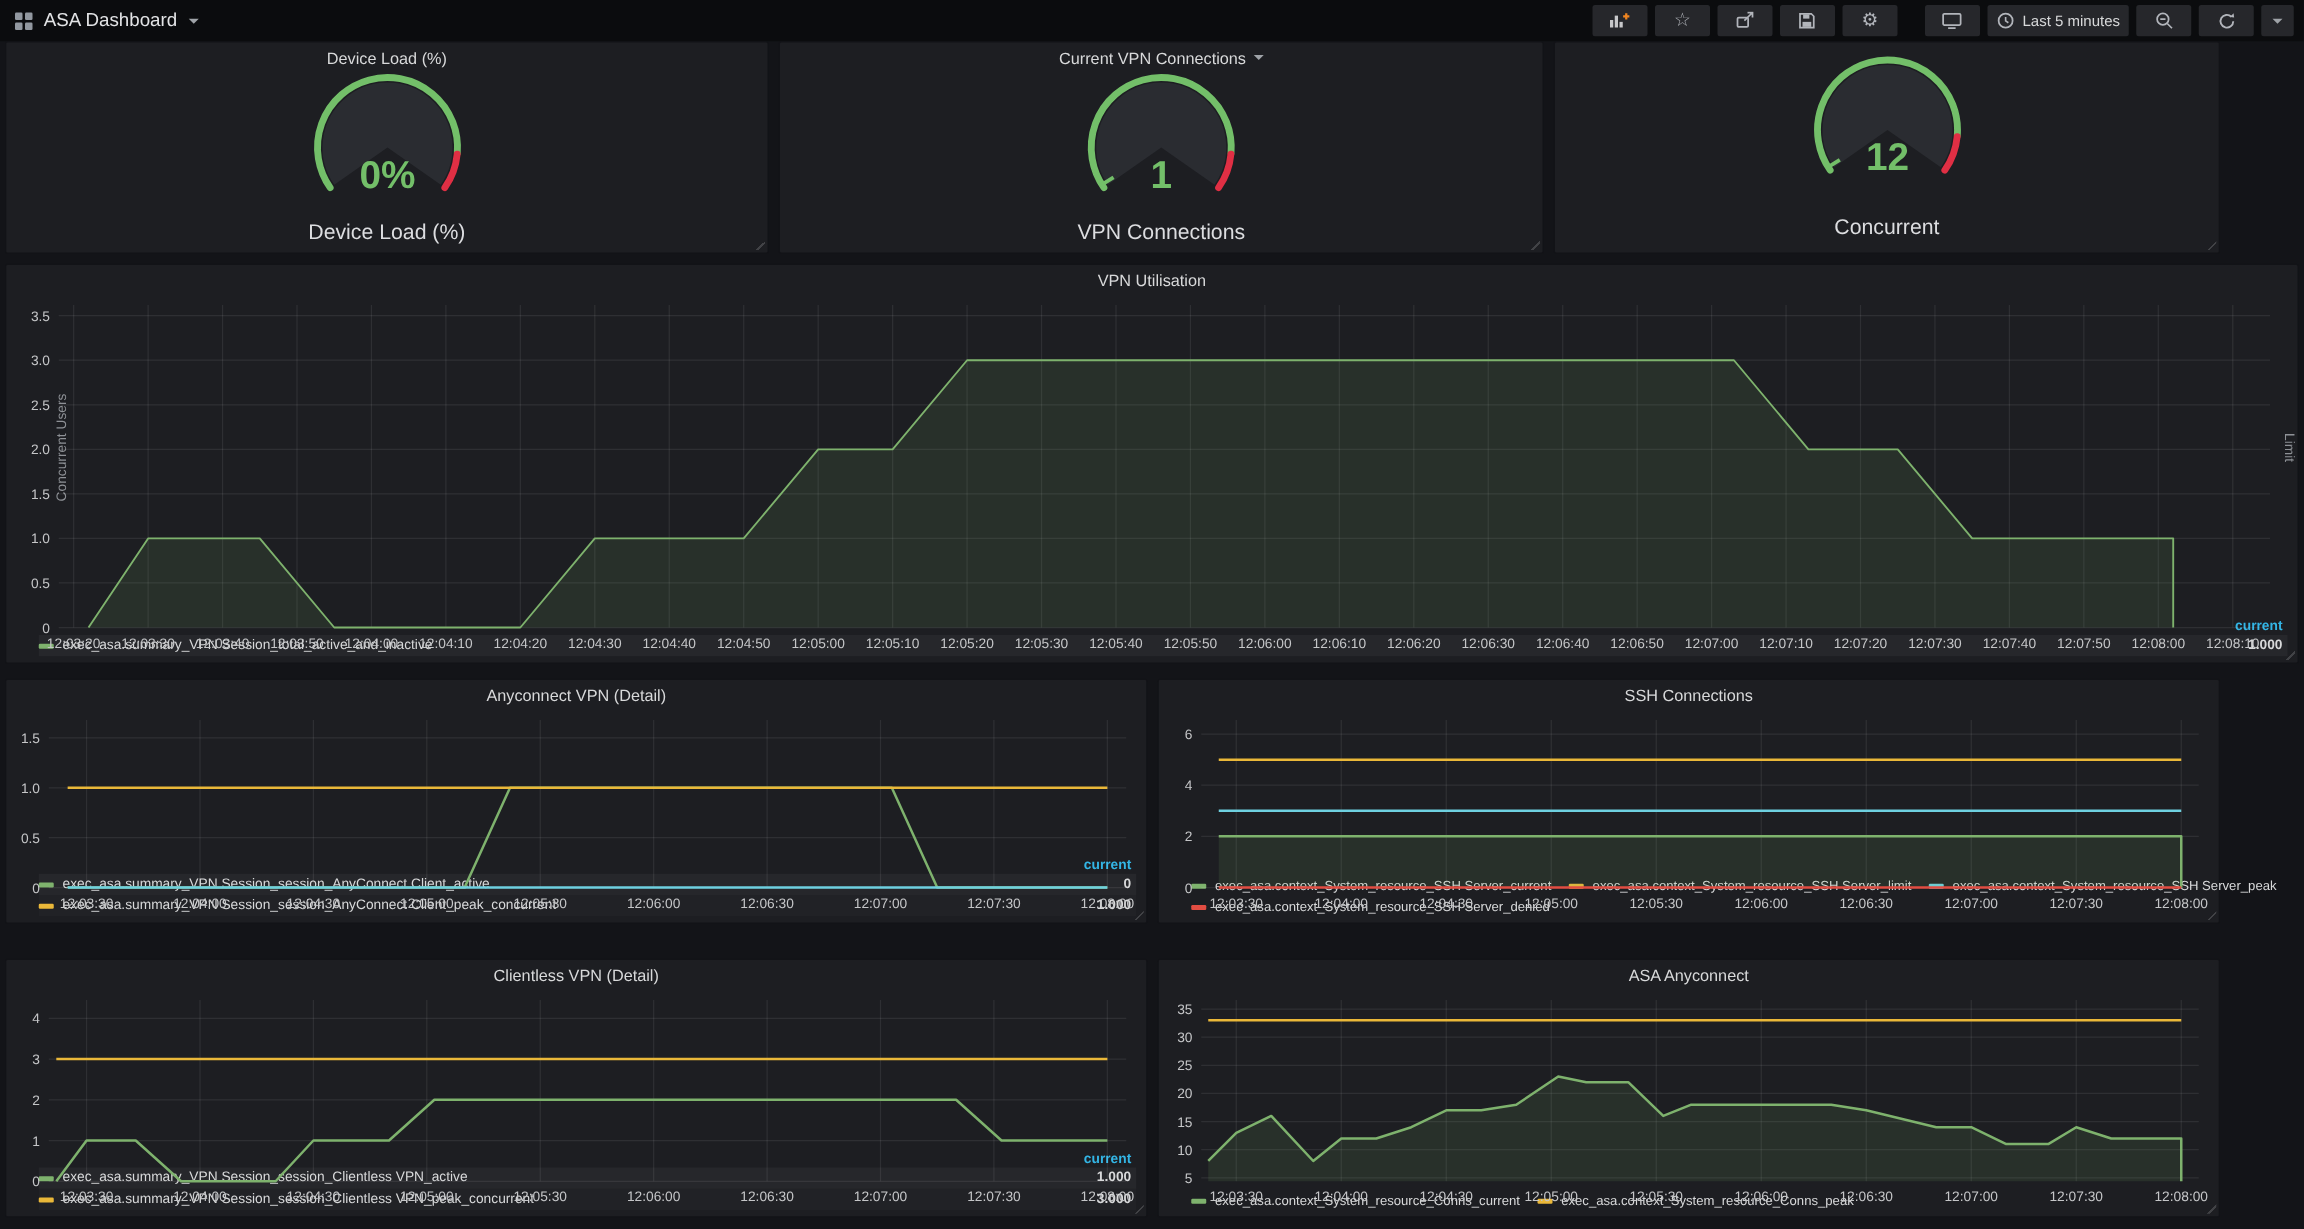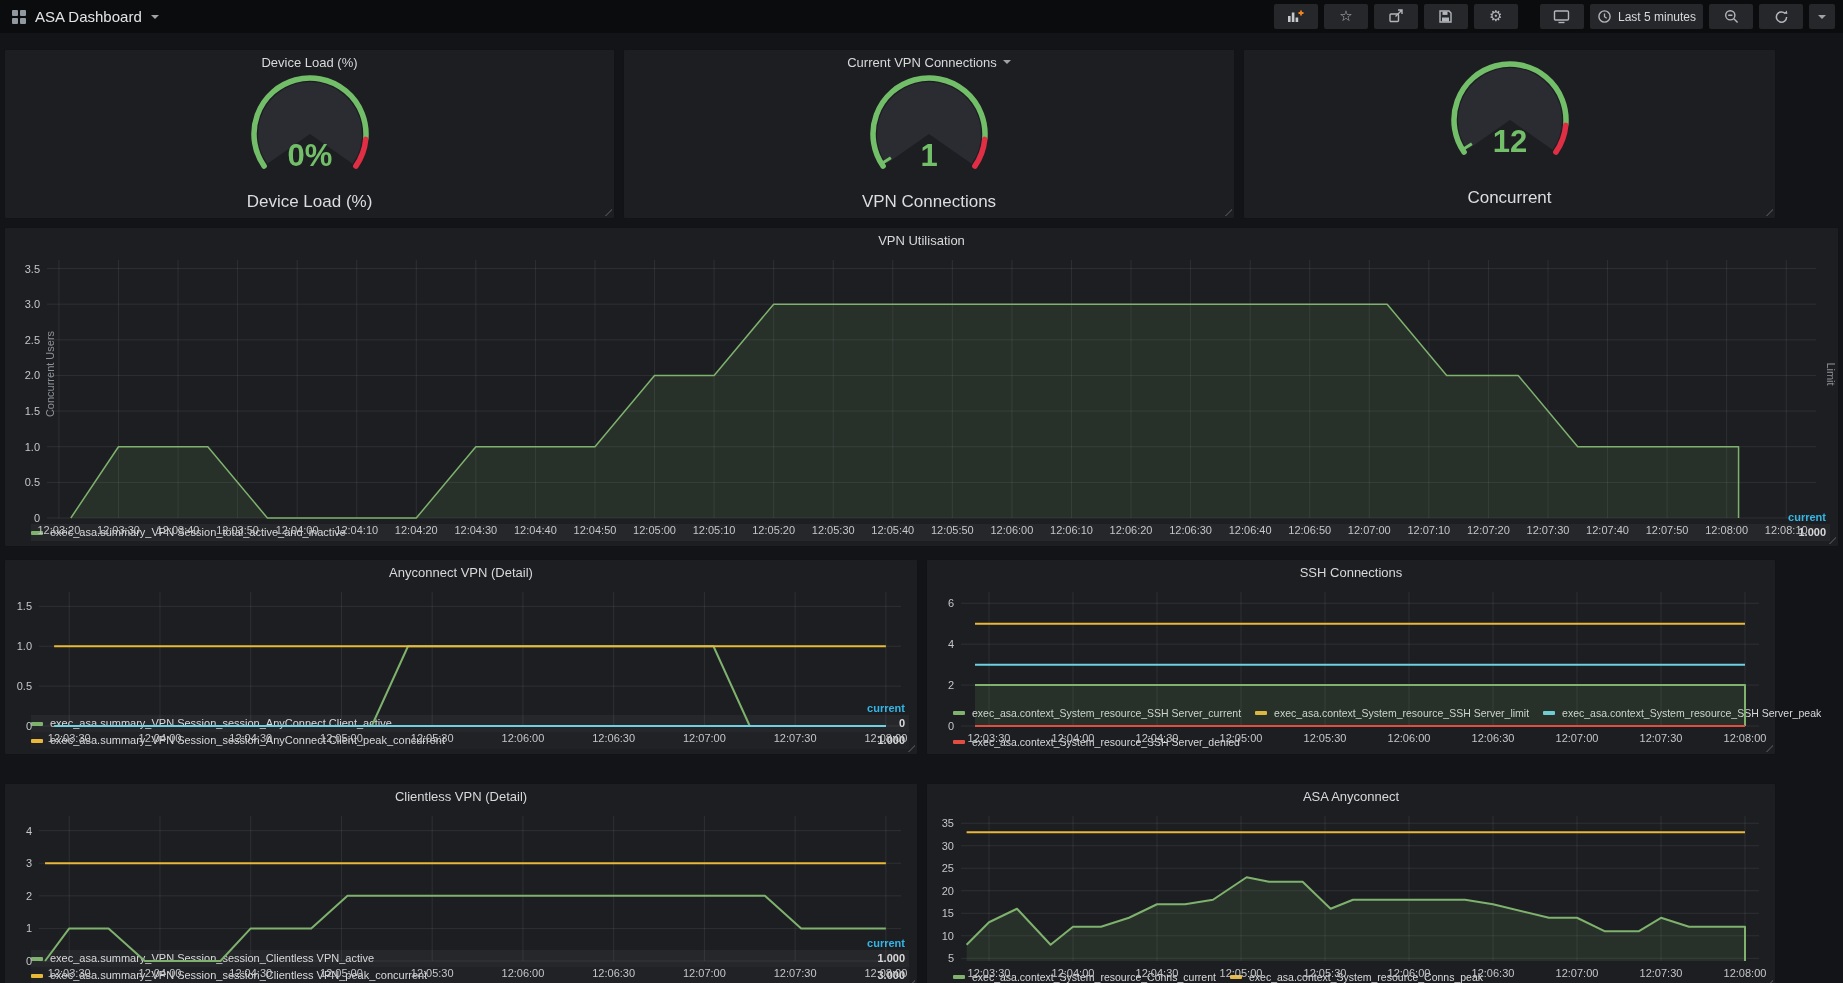--- a/index.html
+++ b/index.html
@@ -26,7 +26,7 @@
   .panel-title{height:24px;flex:none;display:flex;align-items:center;justify-content:center;gap:6px;
     color:#d8d9da;font-size:13px;font-weight:500;cursor:pointer;}
   .title-caret{width:0;height:0;border-left:4px solid transparent;border-right:4px solid transparent;border-top:4px solid #9fa3a8;}
-  .row-gauges{margin-top:16px;height:170px;}
+  .row-gauges{height:170px;}
   #panel-vpn-util{height:320px;margin:8px 4px 0;justify-content:space-between;}
   .row-mid{margin-top:12px;height:196px;}
   .row-bot{margin-top:28px;height:207px;}

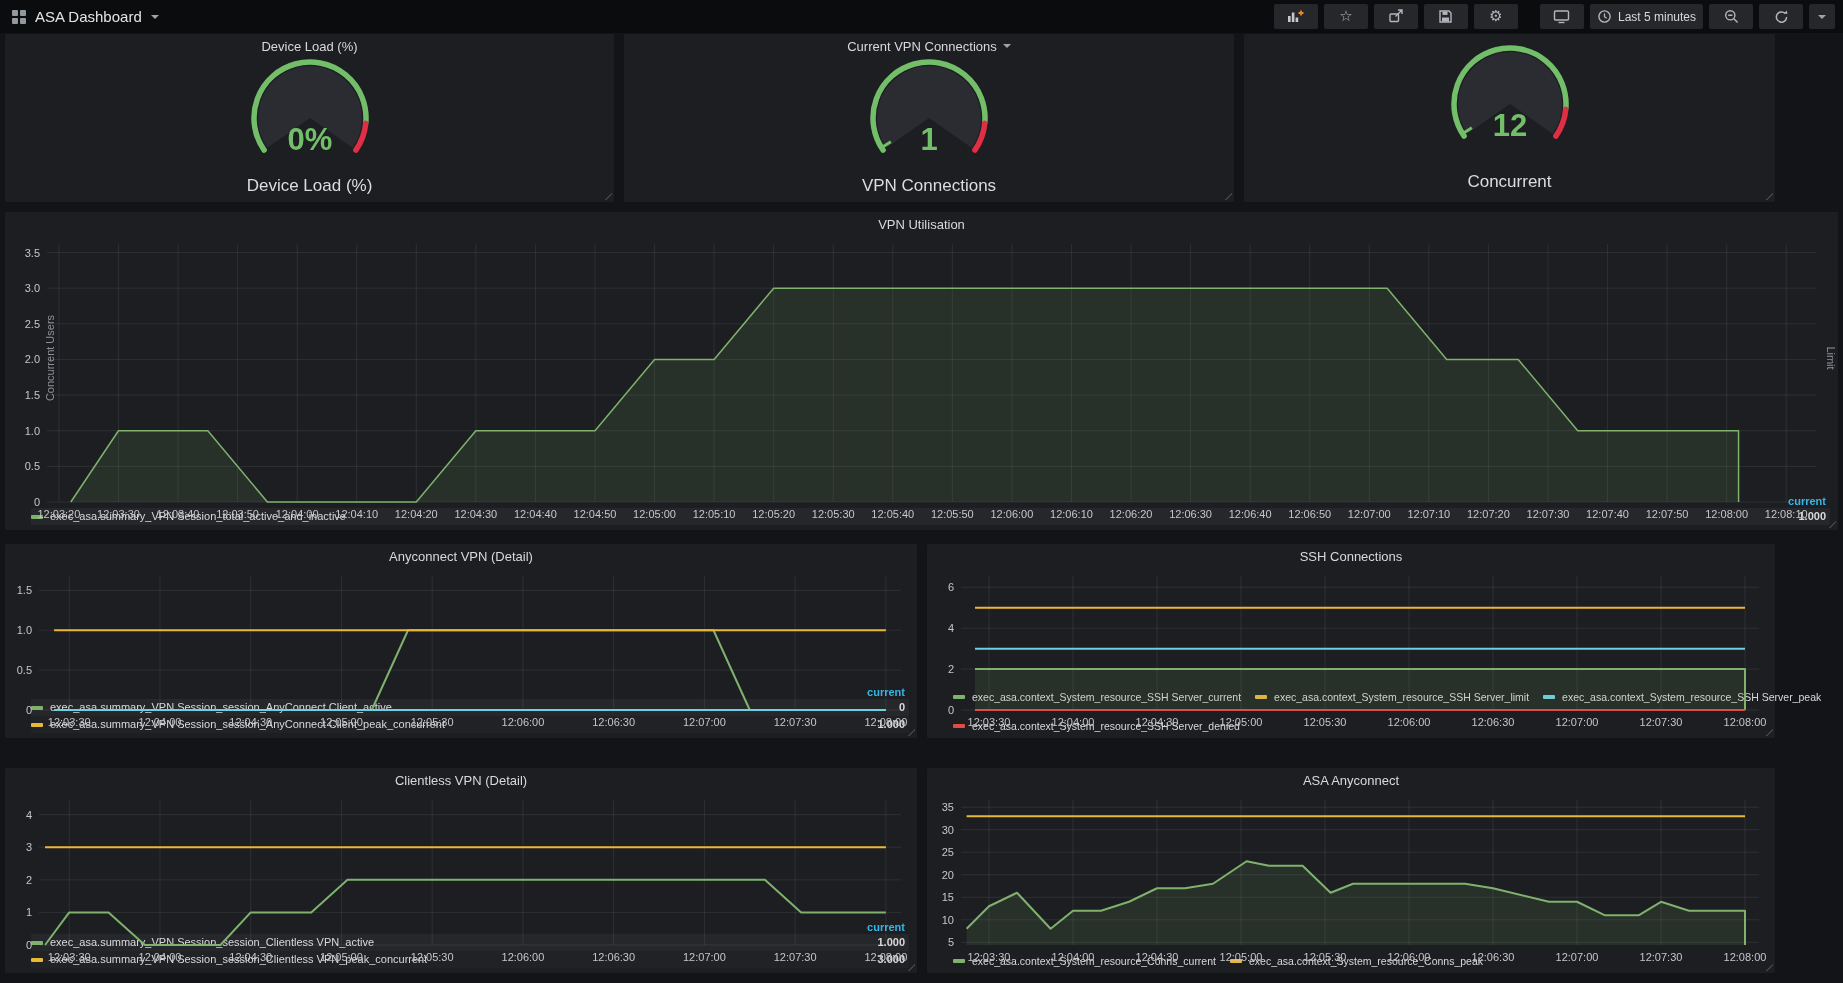--- a/index.html
+++ b/index.html
@@ -47,7 +47,7 @@
   .lg-row .spacer{flex:1;}
   .lg-row .val{padding-right:4px;font-weight:bold;}
   .marker{display:inline-block;width:12px;height:4px;border-radius:1px;margin-right:7px;flex:none;}
-  .lg-inline{display:flex;flex-direction:column;gap:14px;font-size:10.5px;}
+  .lg-inline{display:flex;flex-direction:column;gap:2px;font-size:10.5px;}
   .lg-inline .irow{display:flex;align-items:center;height:15px;}
   .lg-inline .item{display:flex;align-items:center;margin-right:14px;white-space:nowrap;}
 </style>

